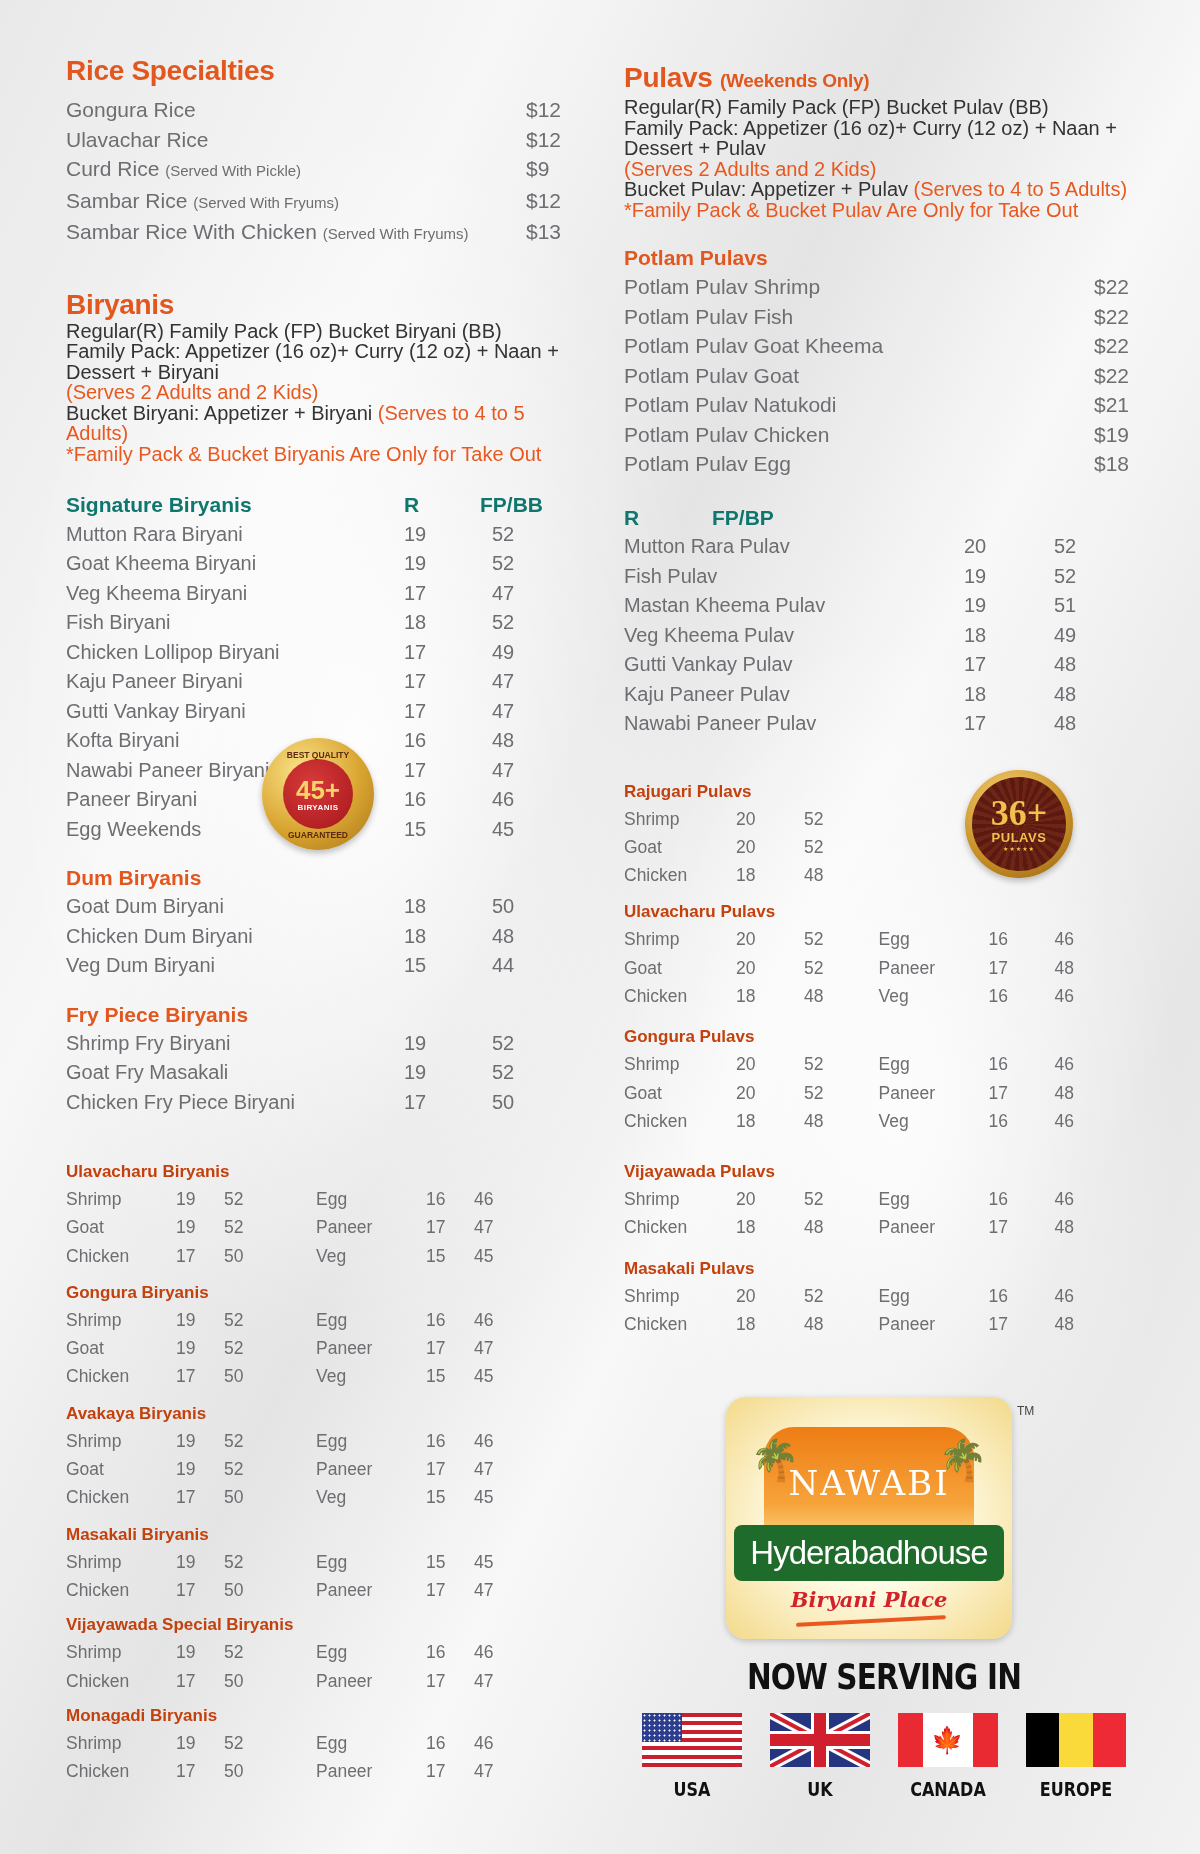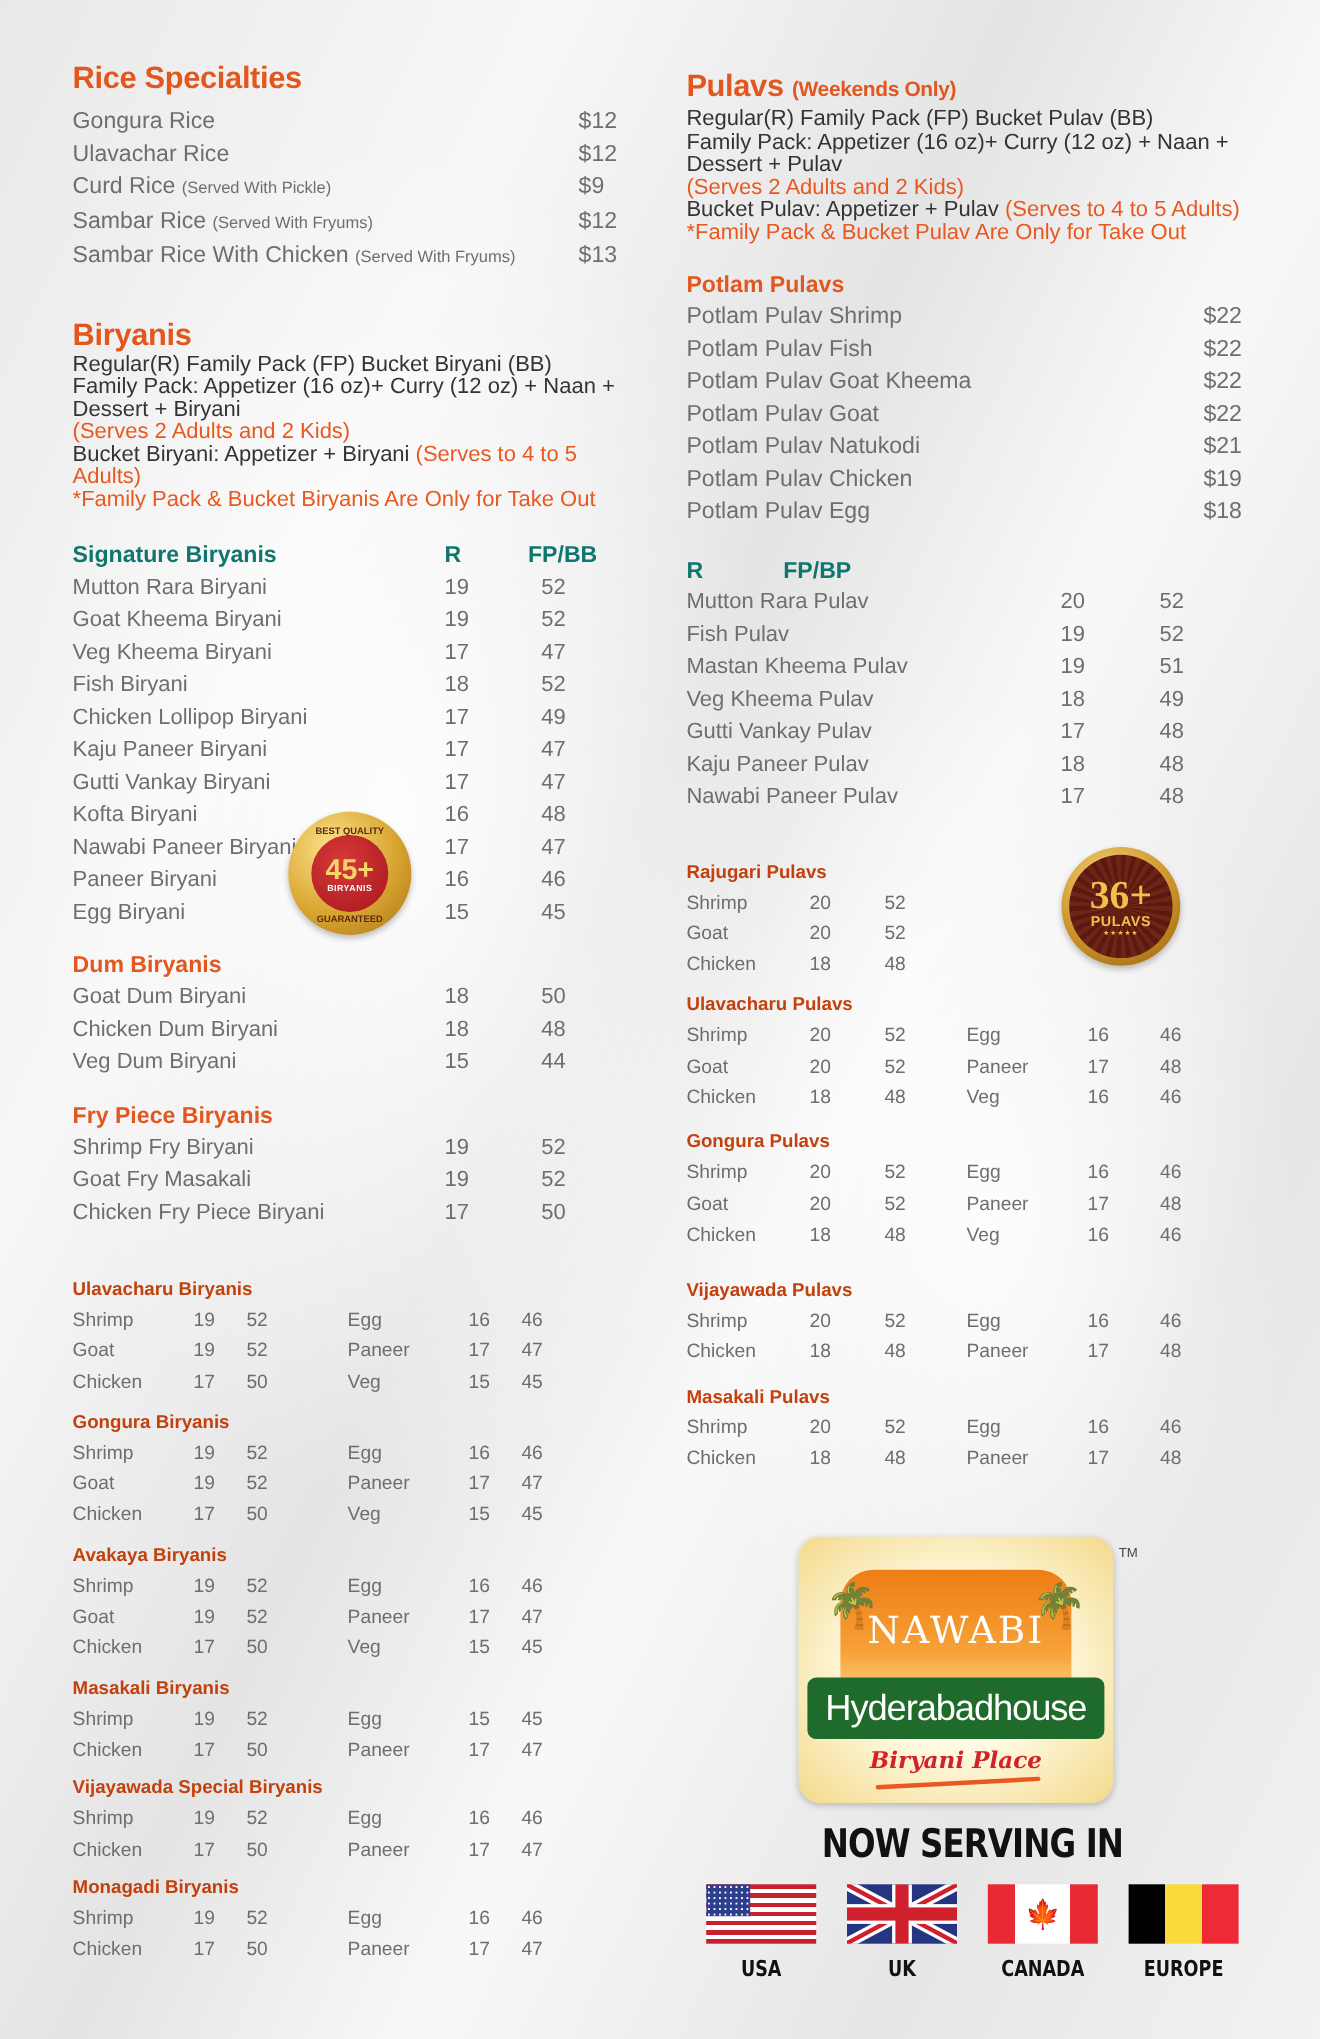--- a/index.html
+++ b/index.html
@@ -226,7 +226,7 @@
           <span class="c2">46</span>
         </div>
       <div class="sig-row">
-          <span class="nm">Egg Biryani</span>
+          <span class="nm">Egg Weekends</span>
           <span class="c1">15</span>
           <span class="c2">45</span>
         </div>

